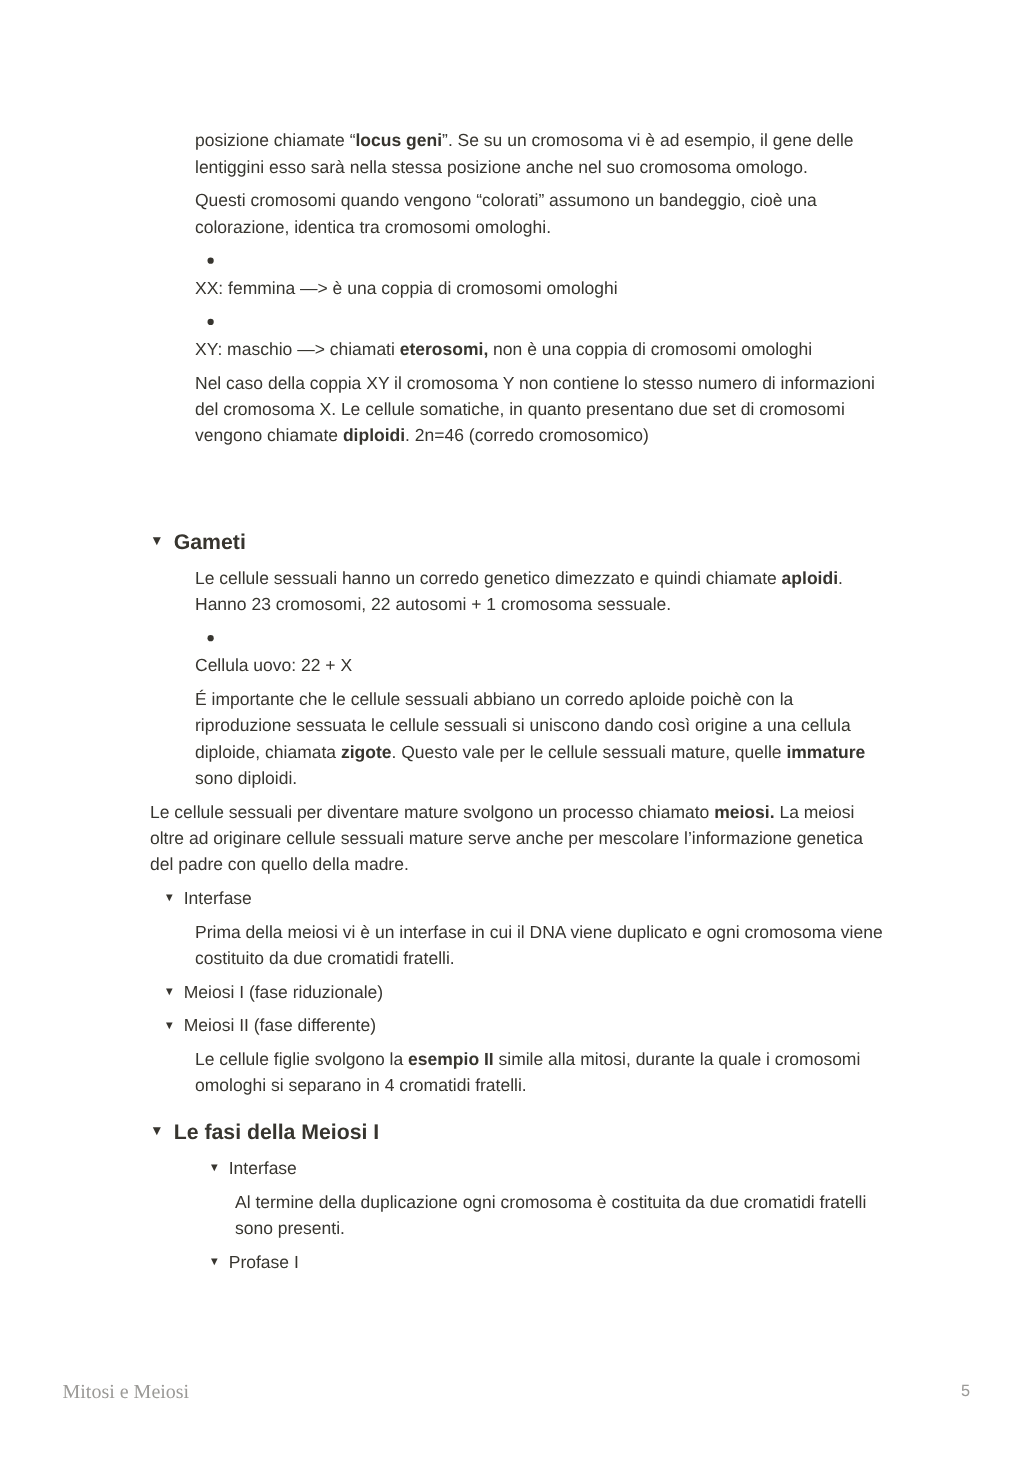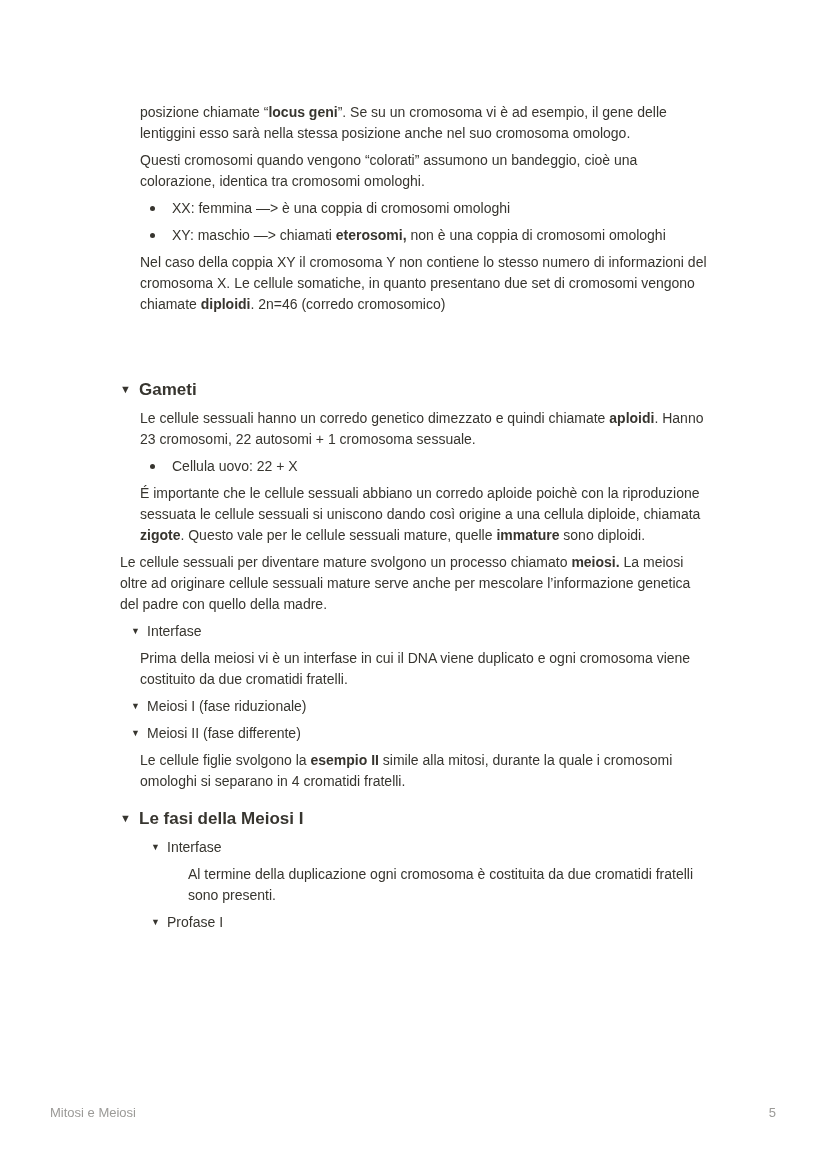--- a/index.html
+++ b/index.html
@@ -24,7 +24,7 @@
     margin: 6px 0;
   }
   .indent-0 { margin-left: 0; }
-  .indent-1 { margin-left: 20px; }
+  .indent-1 { margin-left: 36px; }
   .indent-2 { margin-left: 68px; }
   .bold { font-weight: bold; }
   .paragraph .text { display: block; }

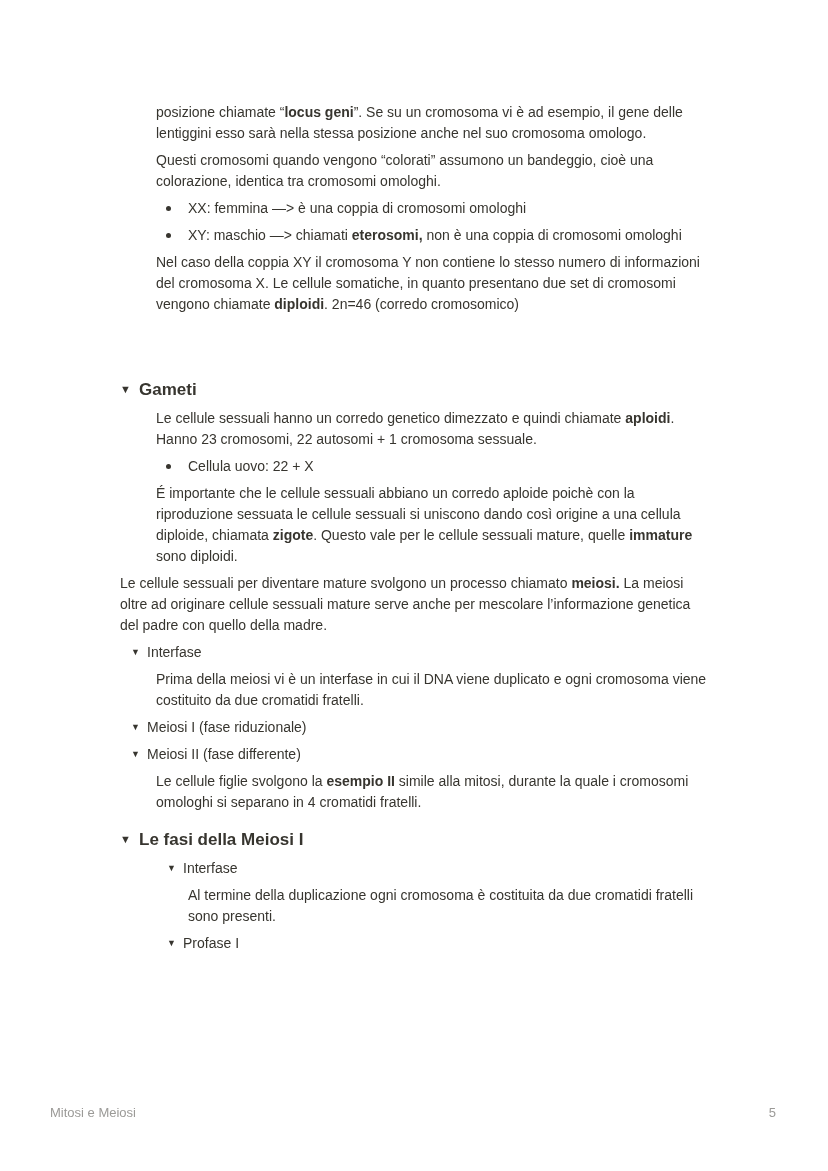--- a/index.html
+++ b/index.html
@@ -28,7 +28,7 @@
   .indent-2 { margin-left: 68px; }
   .bold { font-weight: bold; }
   .paragraph .text { display: block; }
-  .bullet { display: flex; }
+  .bullet { display: flex; flex-direction: column; }
   .dot-wrap {
     flex: 0 0 22px;
     display: flex;

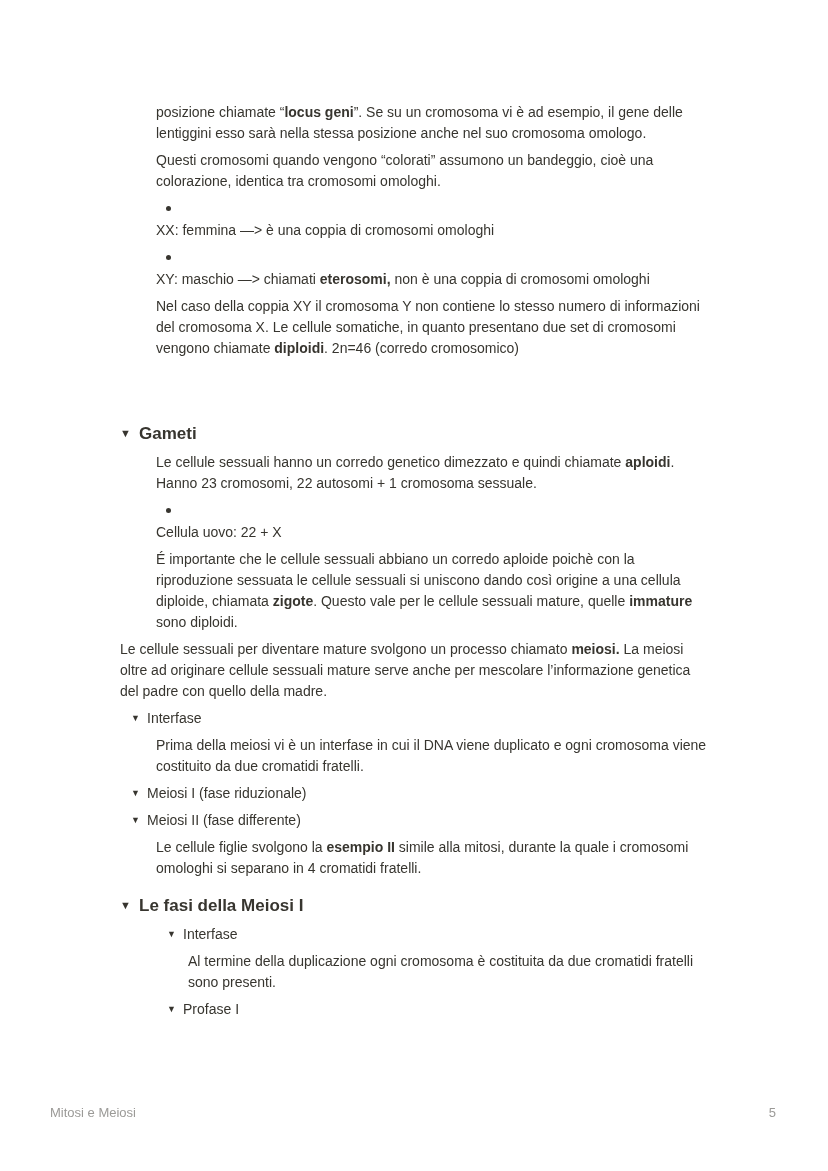--- a/index.html
+++ b/index.html
@@ -67,8 +67,9 @@
     position: absolute;
     left: 50px;
     top: 1105px;
-    font-size: 13px;
+    font-size: 16px;
     color: #9b9a97;
+    font-family: Liberation Serif, serif;
   }
   .footer-right {
     position: absolute;

